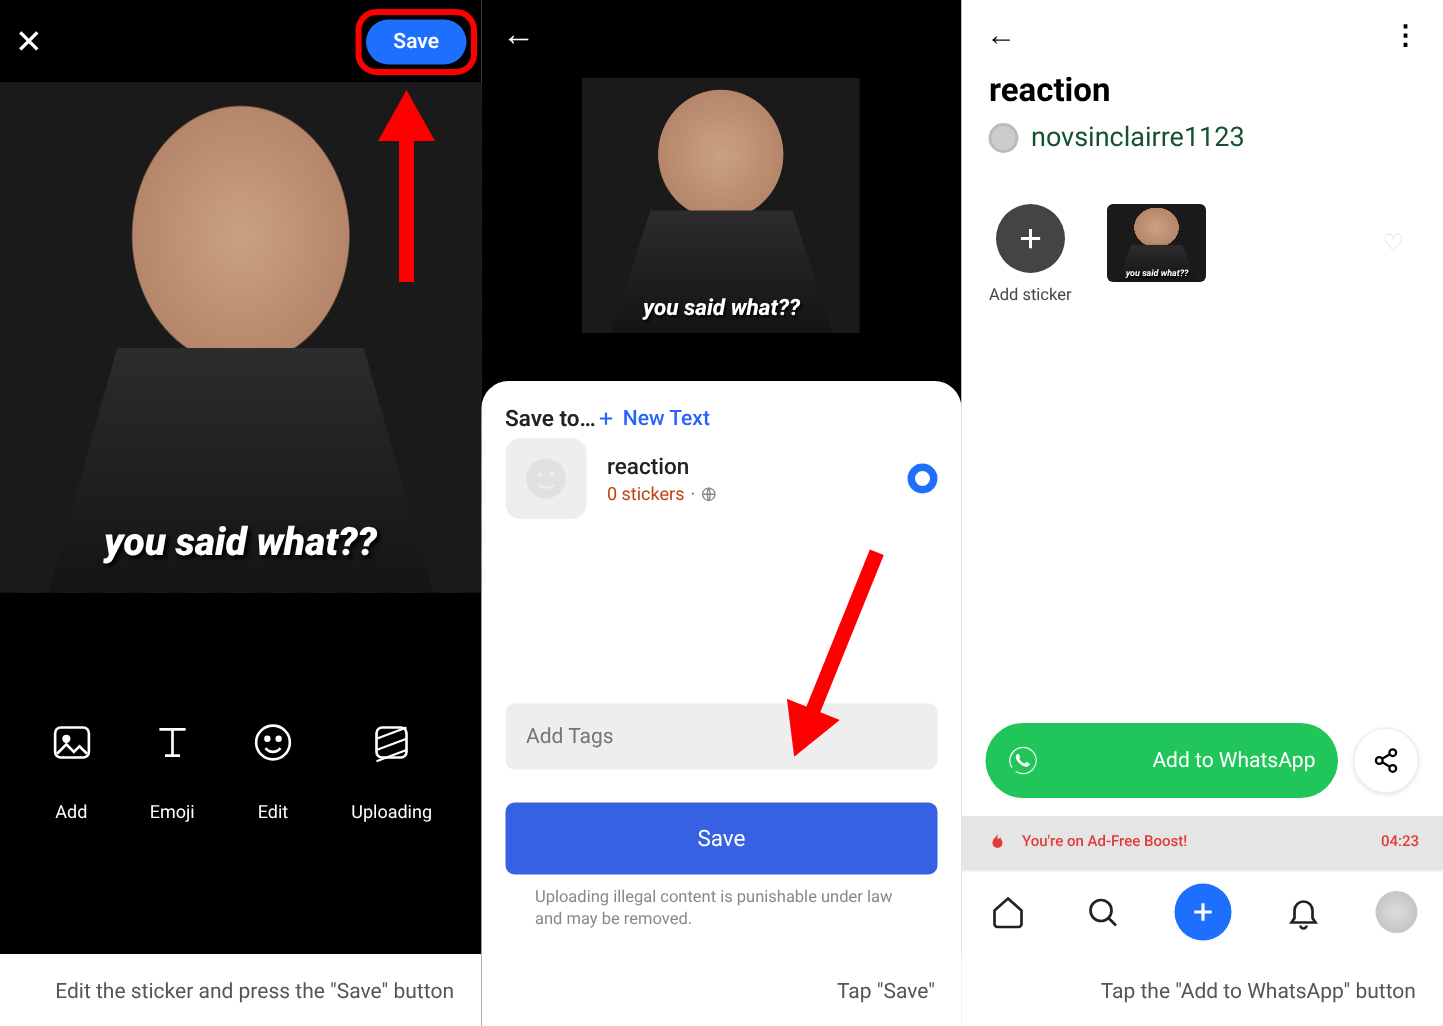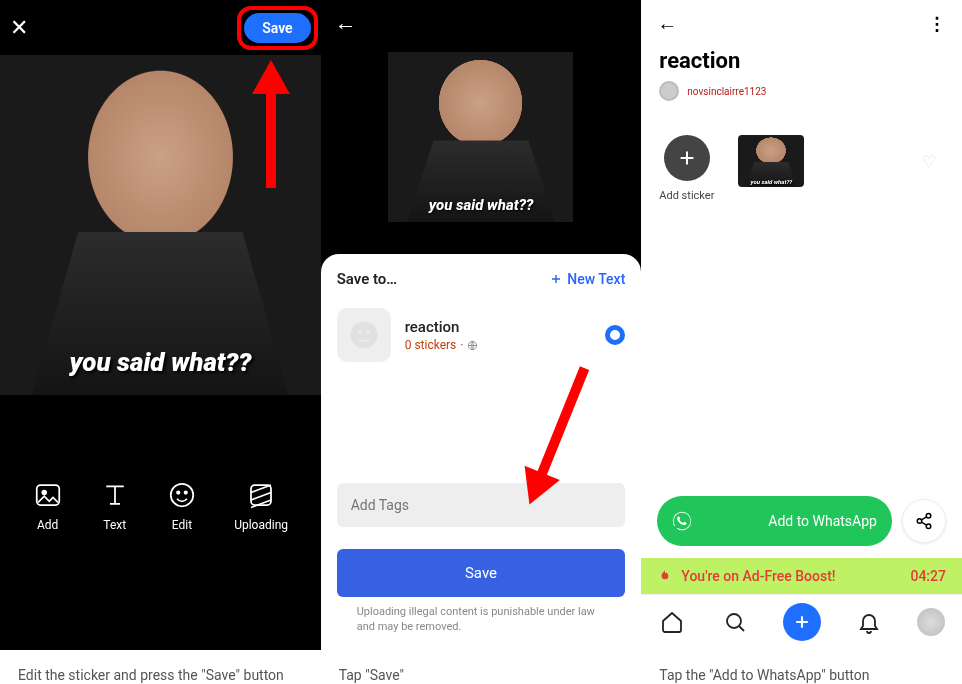--- a/index.html
+++ b/index.html
@@ -61,7 +61,7 @@
     .c3 { background: #fff; }
     .c3-top { height: 46px; display: flex; justify-content: space-between; align-items: center; padding: 0 16px; color: #000; font-size: 20px; }
     .c3-ttl { font-size: 22px; font-weight: 700; padding: 2px 18px 8px; }
-    .user-row { display: flex; align-items: center; gap: 8px; padding: 0 18px 4px; color: #b91c1c; font-size: 10px; }
+    .user-row { display: flex; align-items: center; gap: 8px; padding: 0 18px 4px; color: #14532d; font-size: 18px; }
     .avatar-sm { width: 20px; height: 20px; border-radius: 50%; background: #ccc; border: 2px solid #bbb; }
     .grid { display: flex; gap: 24px; padding: 30px 18px 8px; }
     .add-stk { display: flex; flex-direction: column; align-items: center; gap: 8px; font-size: 11px; color: #444; justify-content: center; }

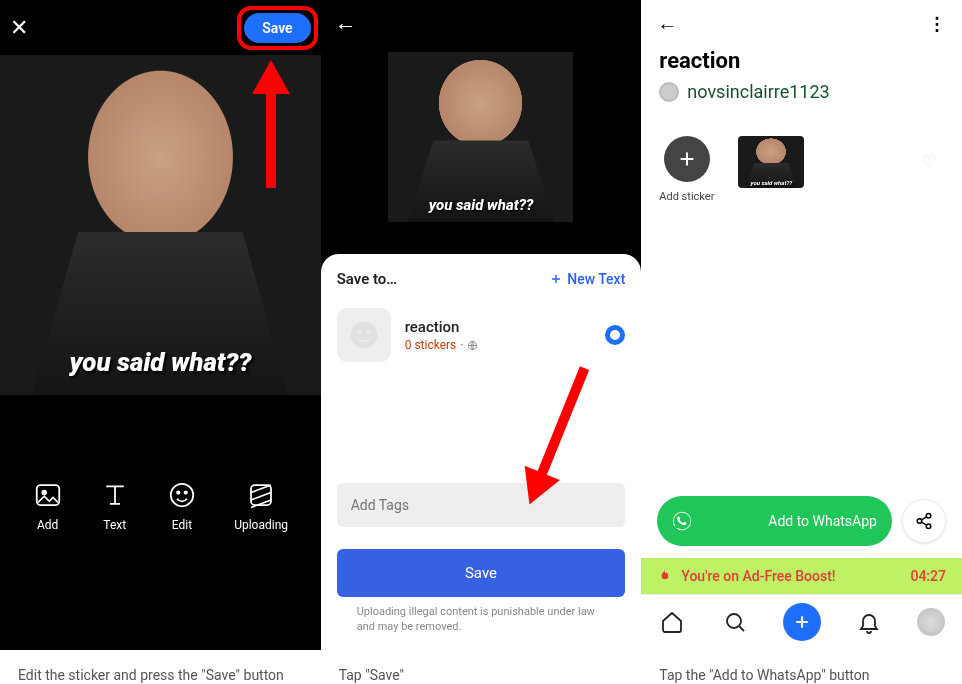--- a/index.html
+++ b/index.html
@@ -43,7 +43,7 @@
     .c2-img { width: 185px; height: 170px; position: relative; }
     .c2-img-label { position: absolute; bottom: 8px; left: 0; right: 0; color: #fff; text-align: center; font-weight: 800; font-style: italic; font-size: 15px; text-shadow: 1px 1px 2px #000; }
     .sheet { background: #fff; border-radius: 18px 18px 0 0; flex: 1; padding: 16px; position: relative; display: flex; flex-direction: column; }
-    .sheet-hdr { display: flex; justify-content: space-between; align-items: center; margin-bottom: 16px; }
+    .sheet-hdr { display: flex; align-items: center; }
     .sheet-ttl { font-size: 15px; font-weight: 600; color: #222; }
     .new-pack { color: #2962ff; font-size: 14px; font-weight: 500; display: flex; align-items: center; gap: 4px; }
     .pack-row { display: flex; align-items: center; gap: 14px; padding: 4px 0 10px; }

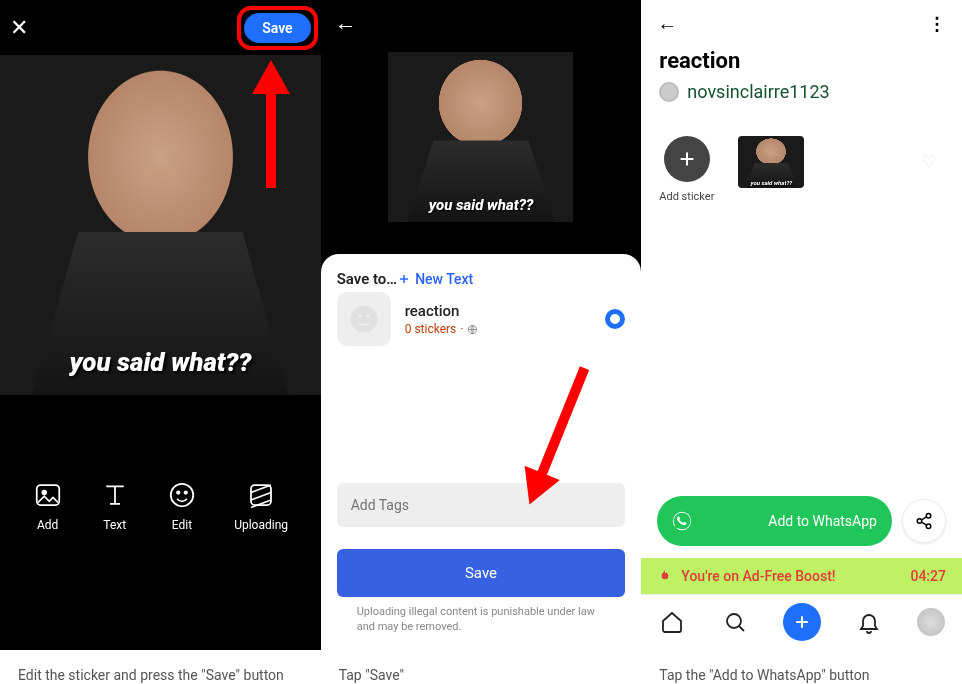--- a/index.html
+++ b/index.html
@@ -23,7 +23,7 @@
        background-color: #1c1c1c; overflow: hidden; }
     .editor-label { position: absolute; bottom: 18px; left: 0; right: 0; text-align: center; color: #fff; font-size: 26px; font-weight: 900; font-style: italic; text-shadow: 2px 2px 3px #000; }
     .c1-tools { display: flex; justify-content: space-around; padding: 20px 14px 8px; margin-top: 65px; }
-    .tool { display: flex; flex-direction: column; align-items: center; color: #fff; gap: 8px; font-size: 12px; }
+    .tool { display: flex; flex-direction: column; align-items: center; color: #fff; gap: 24px; font-size: 12px; }
     .tool-ico { width: 30px; height: 30px; }
     .caption { background: #fff; color: #555; font-size: 14px; text-align: left; padding: 16px 18px 0; line-height: 1.3; }
     

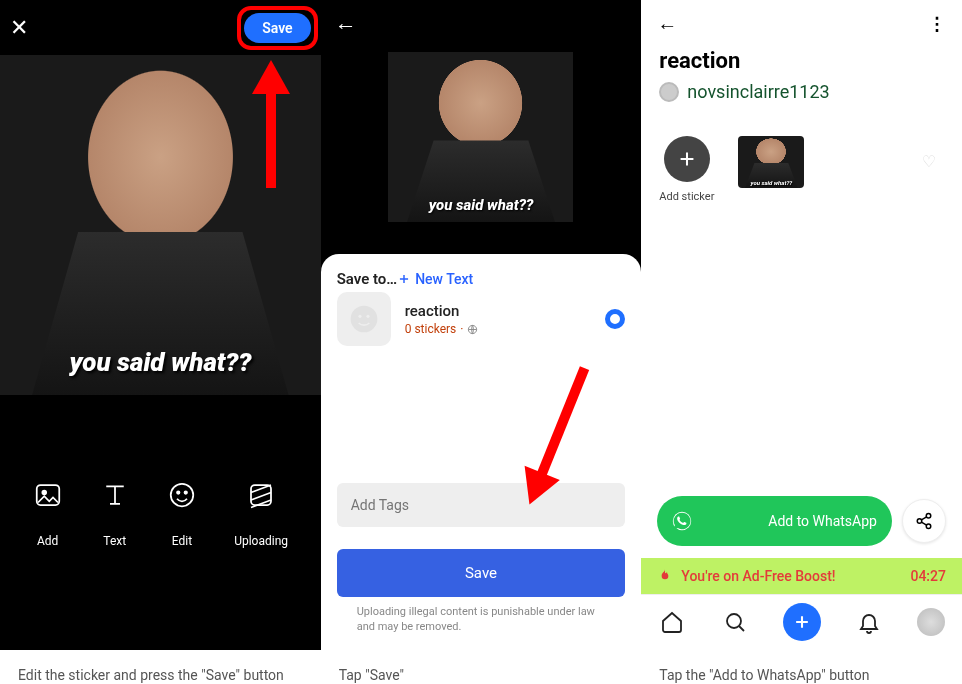--- a/index.html
+++ b/index.html
@@ -135,7 +135,7 @@
       <svg class="tool-ico" viewBox="0 0 24 24" fill="none" stroke="#fff" stroke-width="1.4">
           <path d="M5 5h14M12 5v14M8 19h8"></path>
         </svg>
-      <span>Text</span>
+      <span>Emoji</span>
     </div>
     <div class="tool">
       <svg class="tool-ico" viewBox="0 0 24 24" fill="none" stroke="#fff" stroke-width="1.4">

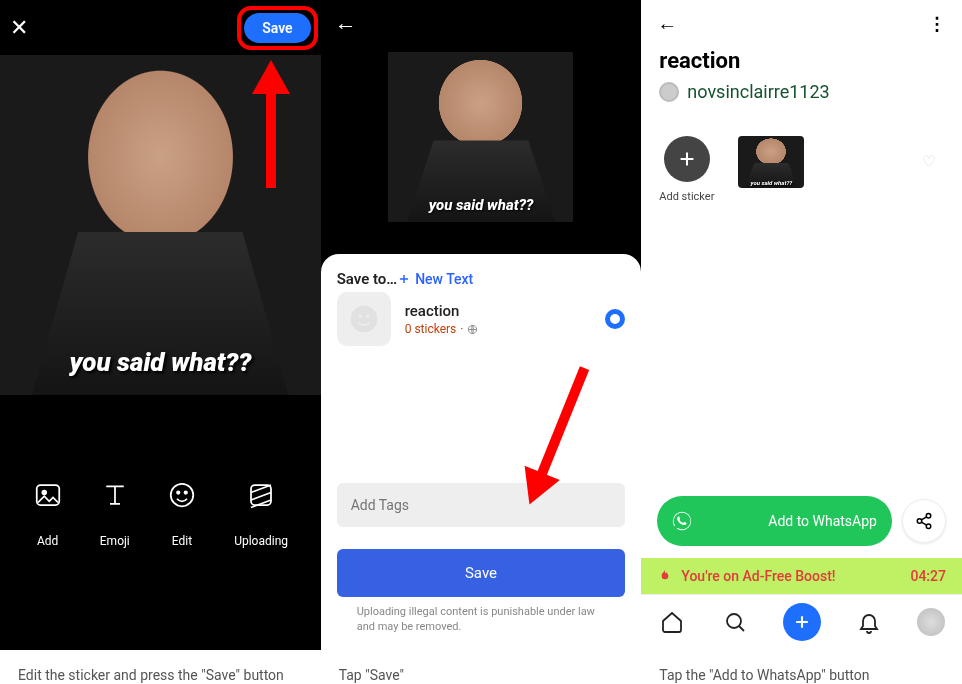--- a/index.html
+++ b/index.html
@@ -73,7 +73,7 @@
     .whats-row { display: flex; align-items: center; gap: 10px; padding: 0 16px 12px; }
     .whats-btn { flex: 1; background: #20c65a; color: #fff; border: none; border-radius: 26px; padding: 15px; display: flex; align-items: center; justify-content: space-between; gap: 20px; font-size: 14px; font-weight: 400; }
     .share-circ { width: 44px; height: 44px; border-radius: 50%; background: #fff; border: 1px solid #eee; display: flex; align-items: center; justify-content: center; box-shadow: 0 1px 3px rgba(0,0,0,.1); }
-    .boost-row { background: #bef264; color: #e33b3a; display: flex; align-items: center; padding: 10px 16px; font-size: 14px; font-weight: 500; justify-content: space-between; }
+    .boost-row { background: #e5e5e5; color: #e33b3a; display: flex; align-items: center; padding: 10px 16px; font-size: 10px; font-weight: 500; justify-content: space-between; }
     .boost-left { display: flex; align-items: center; gap: 8px; }
     .nav-bar { height: 56px; display: flex; justify-content: space-around; align-items: center; border-top: 1px solid #eee; }
     .nav-item { width: 28px; height: 28px; display: flex; align-items: center; justify-content: center; color: #222; }

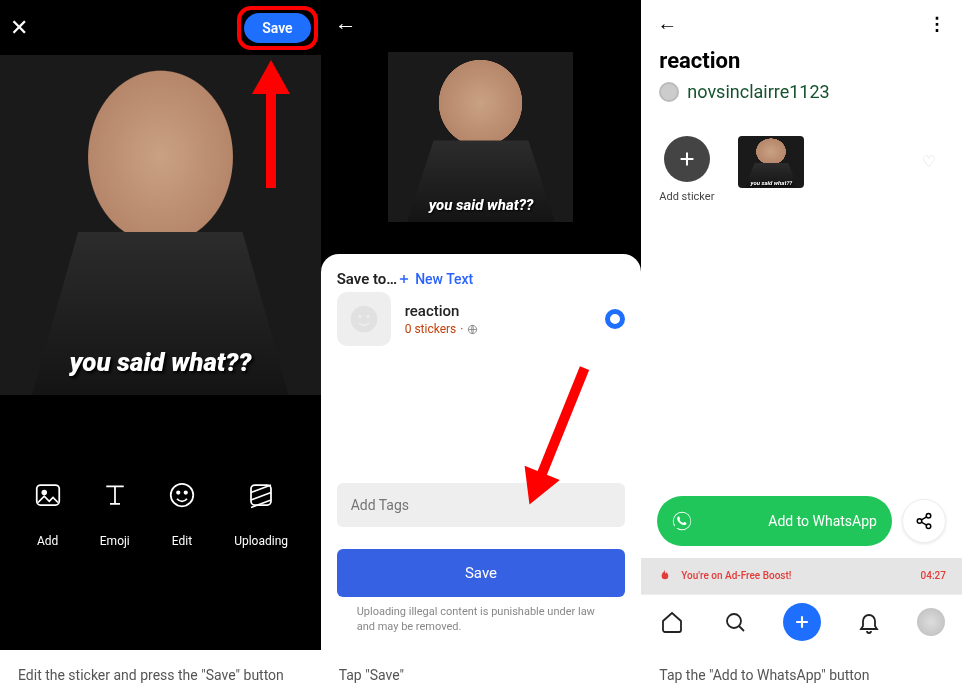--- a/index.html
+++ b/index.html
@@ -277,7 +277,7 @@
           </svg>
         <span>You're on Ad-Free Boost!</span>
       </div>
-      <span>04:27</span>
+      <span>04:23</span>
     </div>
 
     <div class="nav-bar">

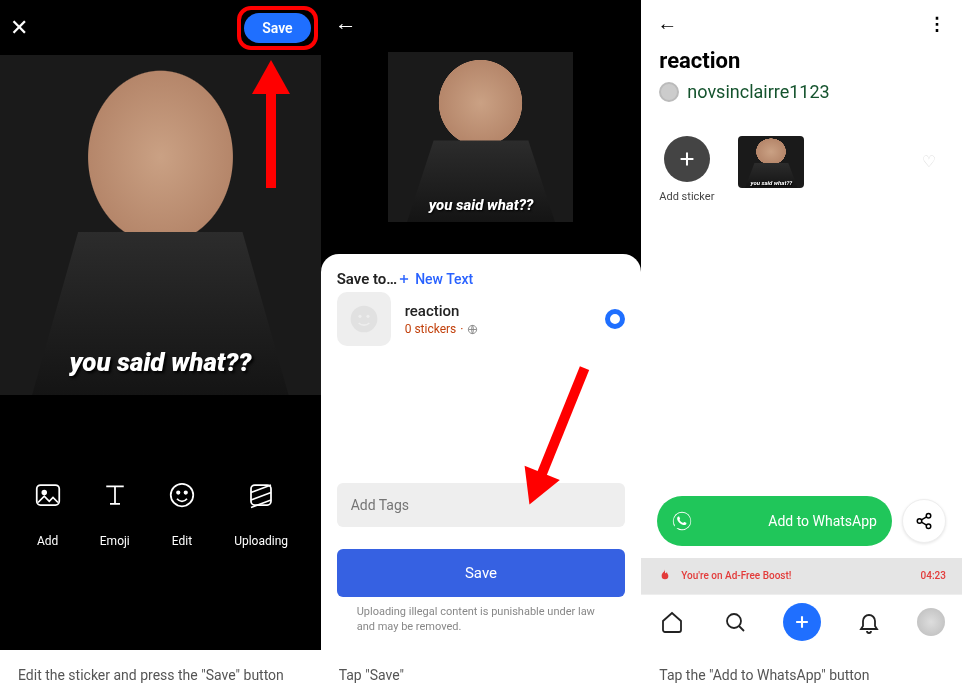--- a/index.html
+++ b/index.html
@@ -25,7 +25,7 @@
     .c1-tools { display: flex; justify-content: space-around; padding: 20px 14px 8px; margin-top: 65px; }
     .tool { display: flex; flex-direction: column; align-items: center; color: #fff; gap: 24px; font-size: 12px; }
     .tool-ico { width: 30px; height: 30px; }
-    .caption { background: #fff; color: #555; font-size: 14px; text-align: left; padding: 16px 18px 0; line-height: 1.3; }
+    .caption { background: #fff; color: #555; font-size: 14px; text-align: right; padding: 16px 18px 14px; line-height: 1.3; }
     
     
     .arrow-up { position: absolute; left: 256px; top: 60px; width: 30px; height: 130px; z-index: 5; }

